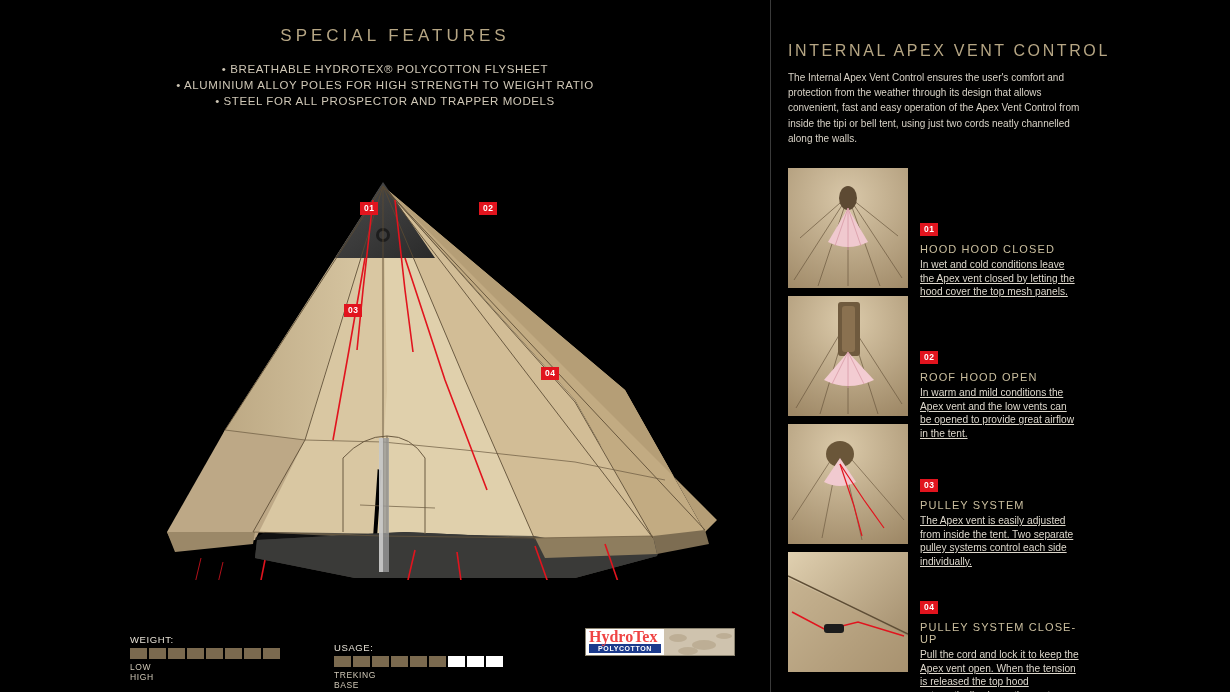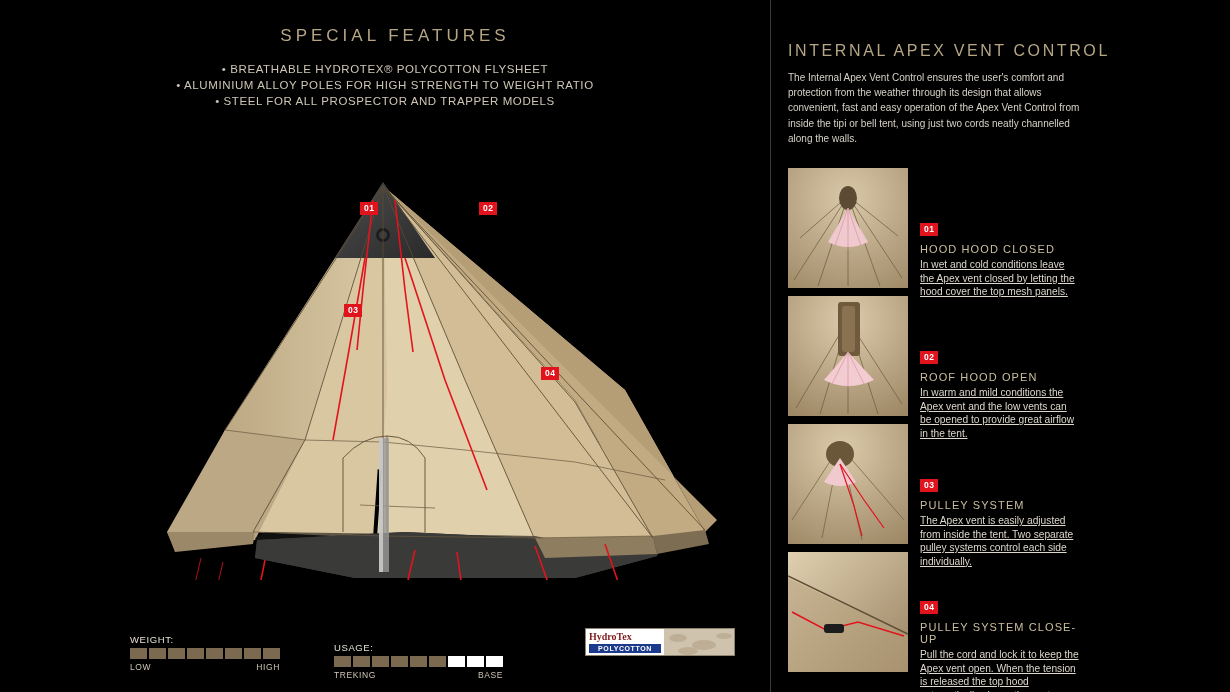--- a/index.html
+++ b/index.html
@@ -80,7 +80,7 @@
     position: absolute; left: 0; top: 0; width: 78px; height: 100%;
     background: #fff; padding: 2px 3px;
   }
-  .ht-name { color: #7f1d1d; font-size: 10px; font-weight: 700; font-family: "Liberation Serif", serif; line-height: 12px;}
+  .ht-name { color: #ef4444; font-size: 16px; font-weight: 700; font-family: "Liberation Serif", serif; line-height: 12px;}
   .ht-sub {
     margin-top: 1px;
     background: #1b3a8c; color: #fff; font-size: 7px; letter-spacing: 0.6px;

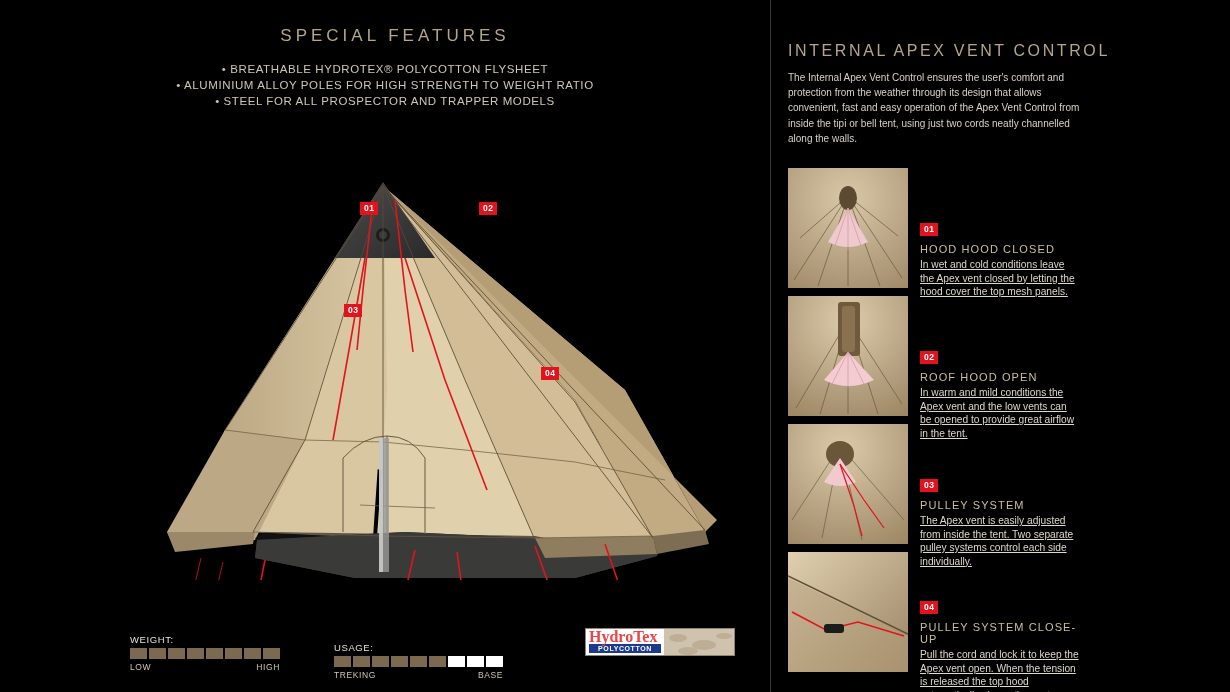--- a/index.html
+++ b/index.html
@@ -63,7 +63,7 @@
   .cell.off { background: #ffffff; }
   .scale-ends {
     display: flex; justify-content: space-between;
-    color: #cfc7b6; font-size: 8.5px; letter-spacing: 0.6px; margin-top: 3px;
+    color: #cfc7b6; font-size: 8.5px; letter-spacing: 0.6px; margin-top: 3px; flex-direction: column;
   }
 
   .hydrotex {

